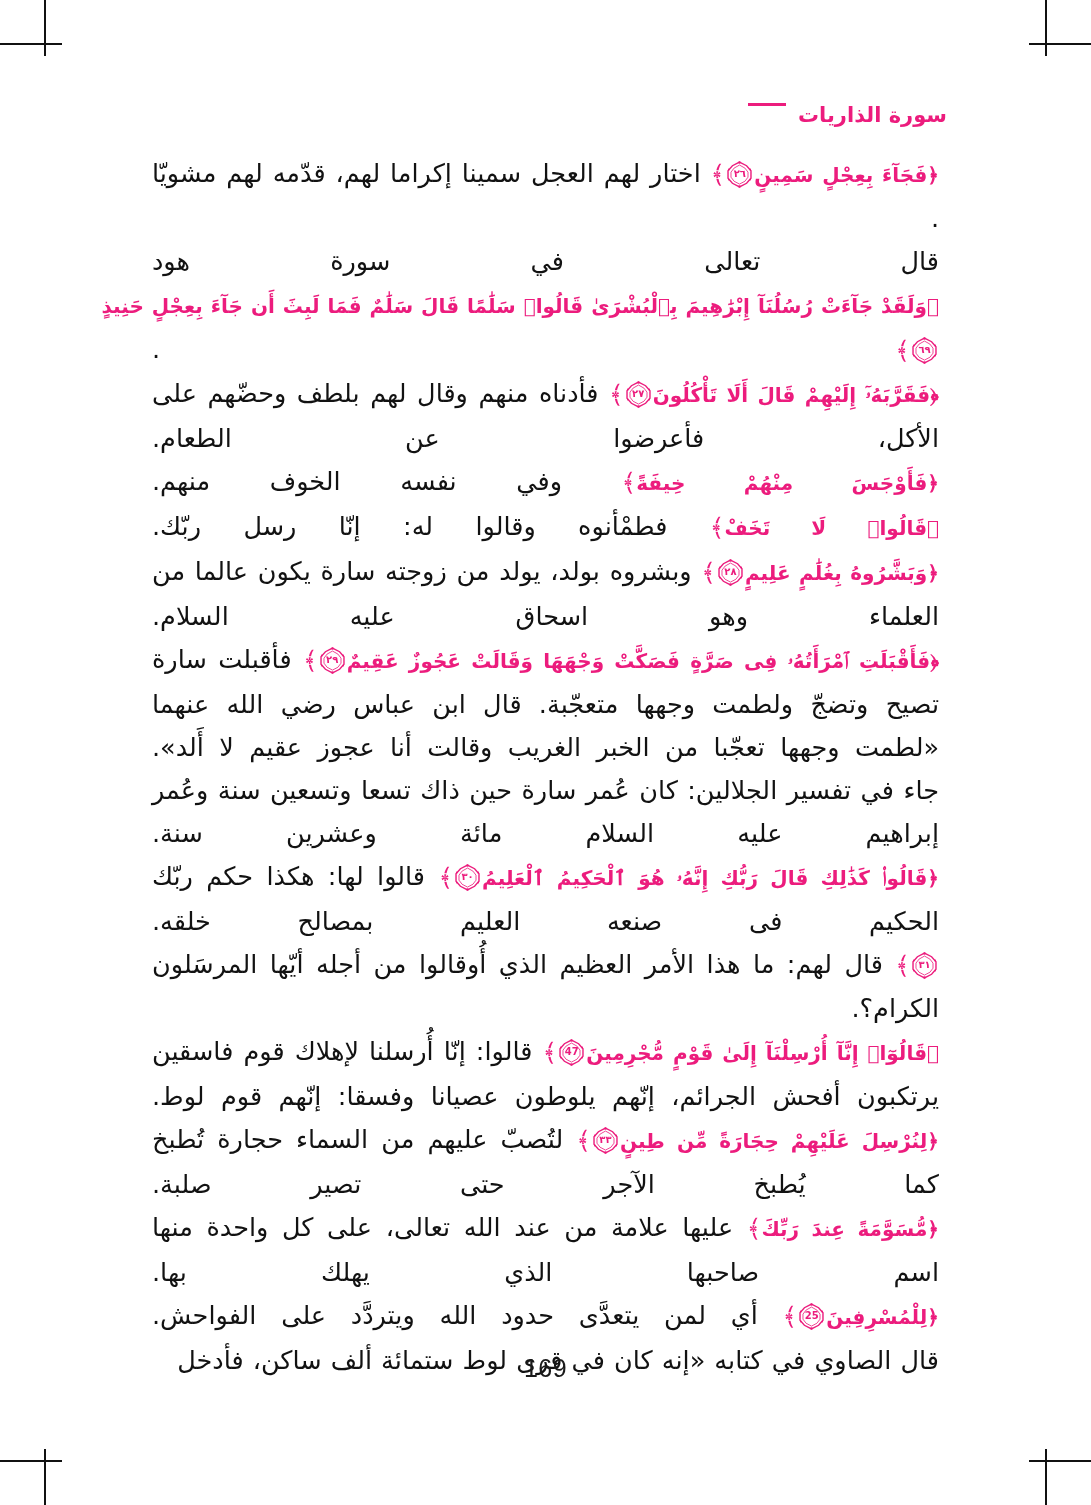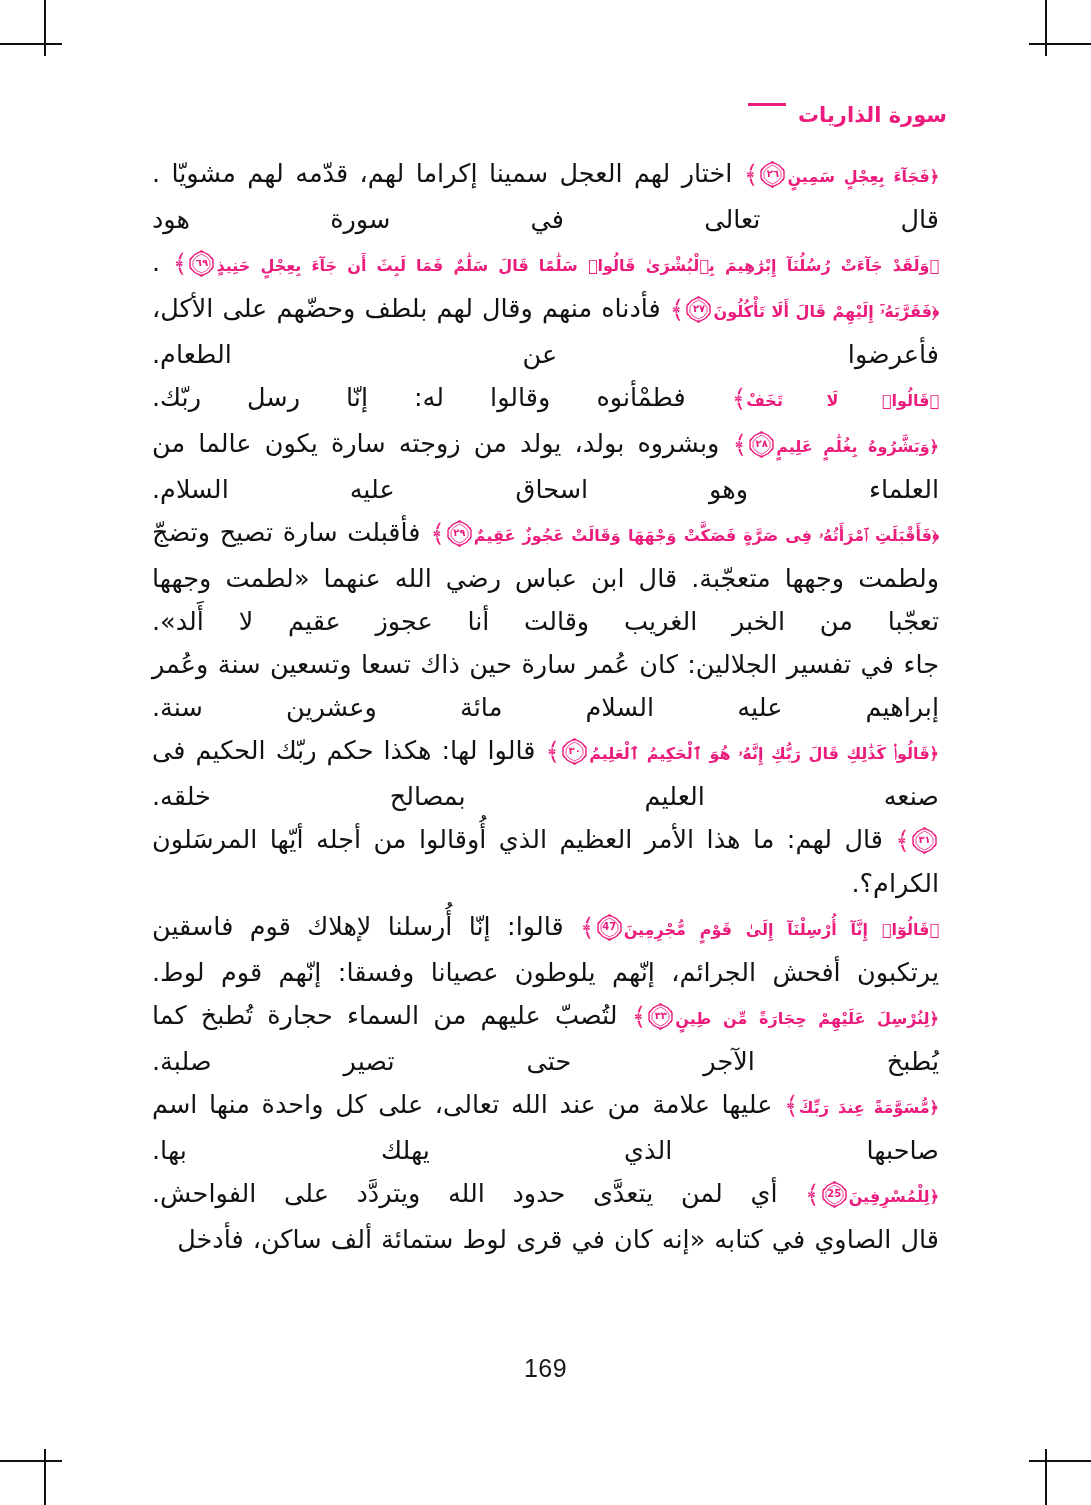--- a/index.html
+++ b/index.html
@@ -85,7 +85,7 @@
   .ayah {
     color: #ec1c7d;
     font-weight: bold;
-    font-size: 16px;
+    font-size: 20px;
     white-space: nowrap;
     letter-spacing: -0.5px;
   }

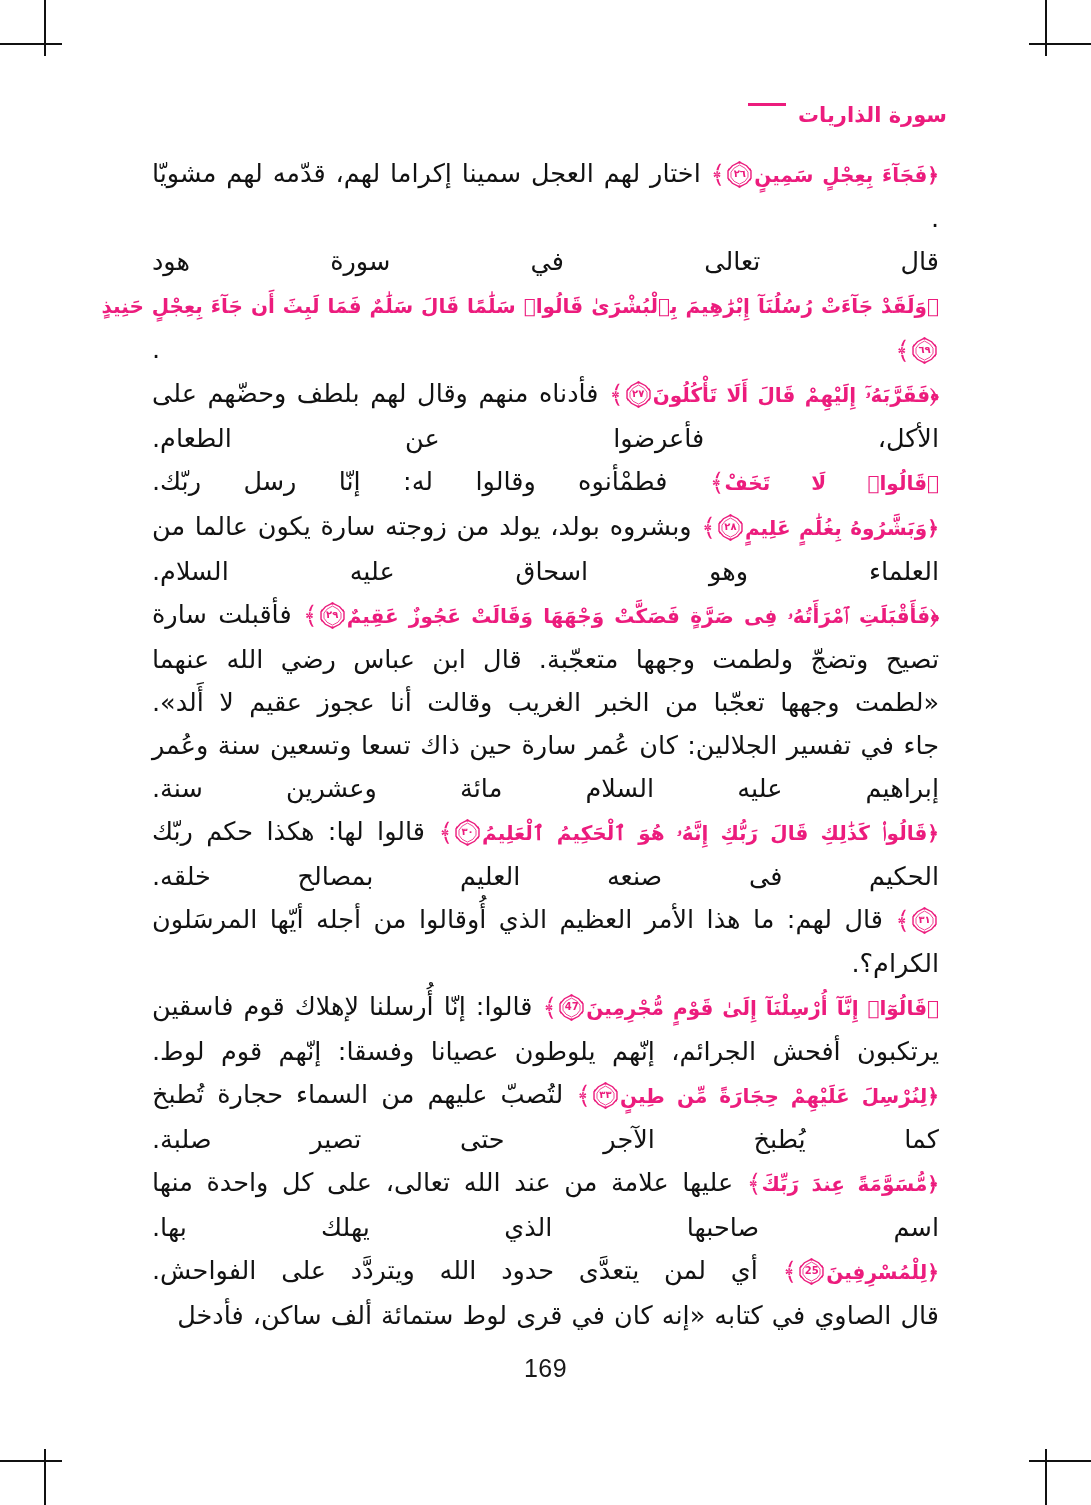--- a/index.html
+++ b/index.html
@@ -186,6 +186,7 @@
             <circle cx="4.2" cy="27.5" r="1.3" fill="#ec1c7d"></circle>
             <circle cx="35.8" cy="27.5" r="1.3" fill="#ec1c7d"></circle>
           </svg><span class="num">٢٧</span></span><span class="brk">﴾</span><span> فأدناه منهم وقال لهم بلطف وحضّهم على الأكل، فأعرضوا عن الطعام.</span></p>
+      <p class="para"><span class="ayah">﴿فَأَوْجَسَ مِنْهُمْ خِيفَةً</span><span class="brk">﴾</span><span> وفي نفسه الخوف منهم.</span></p>
       <p class="para"><span class="ayah">﴿قَالُوا۟ لَا تَخَفْ</span><span class="brk">﴾</span><span> فطمْأنوه وقالوا له: إنّا رسل ربّك.</span></p>
       <p class="para"><span class="ayah">﴿وَبَشَّرُوهُ بِغُلَٰمٍ عَلِيمٍ</span><span class="ayah-num"><svg viewBox="0 0 40 40" class="rosette" width="100%" height="100%">
             <path d="M20 1.5 L30.5 7 L37 14.5 L37 25.5 L30.5 33 L20 38.5 L9.5 33 L3 25.5 L3 14.5 L9.5 7 Z" fill="none" stroke="#ec1c7d" stroke-width="2.1"></path>

